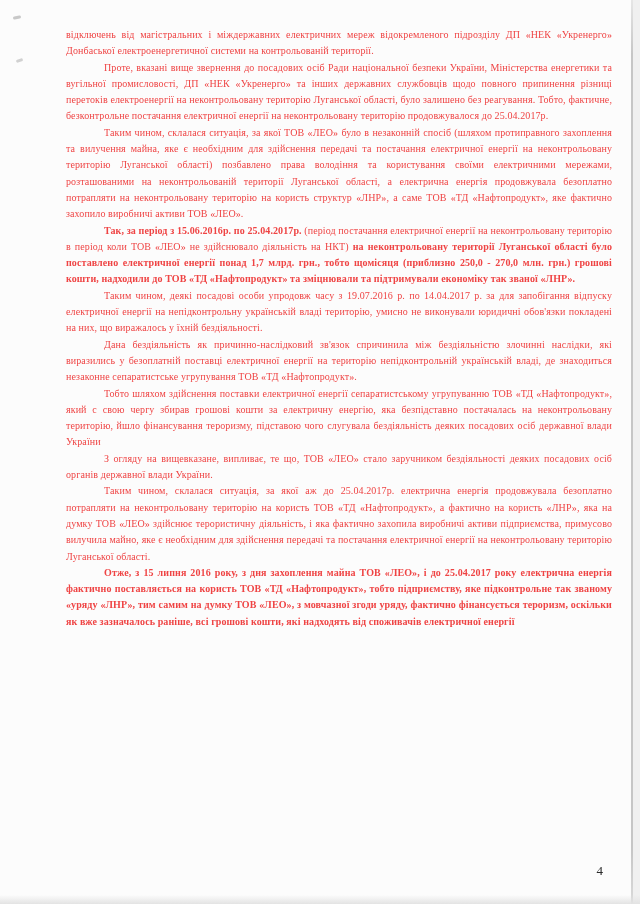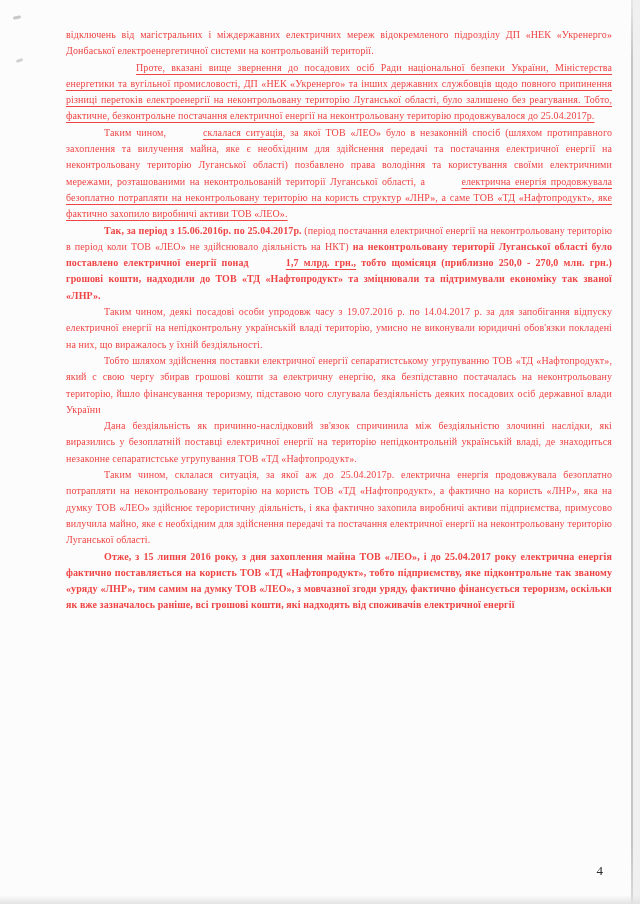--- a/index.html
+++ b/index.html
@@ -32,7 +32,7 @@
   }
   .indent { text-indent: 38px; }
   .b { font-weight: bold; }
-  .u { text-decoration: underline; text-decoration-thickness: 1px; text-underline-offset: 2.5px; margin-left: 32px; }
+  .u { text-decoration-thickness: 1px; text-underline-offset: 2.5px; }
   .mt-s  { margin-top: 8px; }
   .mt-m  { margin-top: 12px; }
   .mt-l  { margin-top: 20px; }

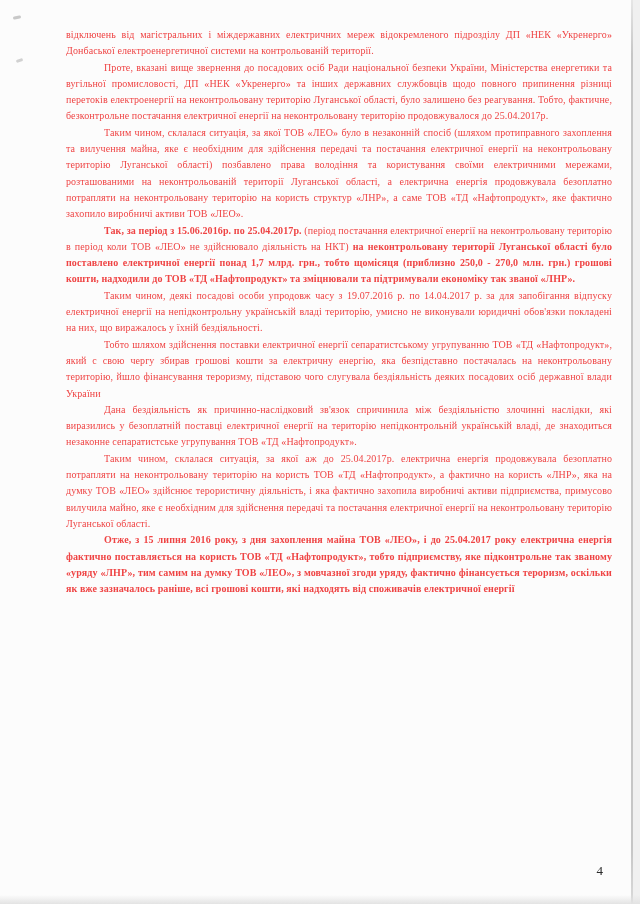--- a/index.html
+++ b/index.html
@@ -82,9 +82,9 @@
 
     <p class="para indent mt-m"><span>Таким чином, деякі посадові особи упродовж часу з 19.07.2016 р. по 14.04.2017 р. за для запобігання відпуску електричної енергії на непідконтрольну українській владі територію, умисно не виконували юридичні обов'язки покладені на них, що виражалось у їхній бездіяльності.</span></p>
 
+    <p class="para indent"><span>Дана бездіяльність як причинно-наслідковий зв'язок спричинила між бездіяльністю злочинні наслідки, які виразились у безоплатній поставці електричної енергії на територію непідконтрольній українській владі, де знаходиться незаконне сепаратистське угрупування ТОВ «ТД «Нафтопродукт».</span></p>
+
     <p class="para indent mt-m"><span>Тобто шляхом здійснення поставки електричної енергії сепаратистському угрупуванню ТОВ «ТД «Нафтопродукт», який с свою чергу збирав грошові кошти за електричну енергію, яка безпідставно постачалась на неконтрольовану територію, йшло фінансування тероризму, підставою чого слугувала бездіяльність деяких посадових осіб державної влади України</span></p>
-
-    <p class="para indent"><span>Дана бездіяльність як причинно-наслідковий зв'язок спричинила між бездіяльністю злочинні наслідки, які виразились у безоплатній поставці електричної енергії на територію непідконтрольній українській владі, де знаходиться незаконне сепаратистське угрупування ТОВ «ТД «Нафтопродукт».</span></p>
 
 
     <p class="para indent mt-m"><span>Таким чином, склалася ситуація, за якої аж до 25.04.2017р. електрична енергія продовжувала безоплатно потрапляти на неконтрольовану територію на користь ТОВ «ТД «Нафтопродукт», а фактично на користь «ЛНР», яка на думку ТОВ «ЛЕО» здійснює терористичну діяльність, і яка фактично захопила виробничі активи підприємства, примусово вилучила майно, яке є необхідним для здійснення передачі та постачання електричної енергії на неконтрольовану територію Луганської області.</span></p>

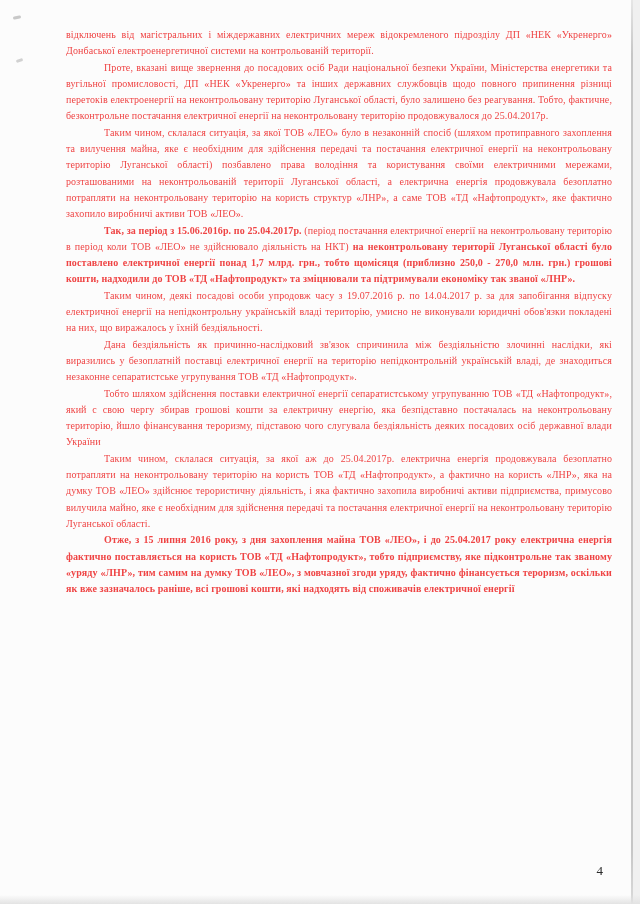--- a/index.html
+++ b/index.html
@@ -86,6 +86,7 @@
 
     <p class="para indent mt-m"><span>Тобто шляхом здійснення поставки електричної енергії сепаратистському угрупуванню ТОВ «ТД «Нафтопродукт», який с свою чергу збирав грошові кошти за електричну енергію, яка безпідставно постачалась на неконтрольовану територію, йшло фінансування тероризму, підставою чого слугувала бездіяльність деяких посадових осіб державної влади України</span></p>
 
+    <p class="para indent mt-xl"><span>З огляду на вищевказане, випливає, те що, ТОВ «ЛЕО» стало заручником бездіяльності деяких посадових осіб органів державної влади України.</span></p>
 
     <p class="para indent mt-m"><span>Таким чином, склалася ситуація, за якої аж до 25.04.2017р. електрична енергія продовжувала безоплатно потрапляти на неконтрольовану територію на користь ТОВ «ТД «Нафтопродукт», а фактично на користь «ЛНР», яка на думку ТОВ «ЛЕО» здійснює терористичну діяльність, і яка фактично захопила виробничі активи підприємства, примусово вилучила майно, яке є необхідним для здійснення передачі та постачання електричної енергії на неконтрольовану територію Луганської області.</span></p>
 

